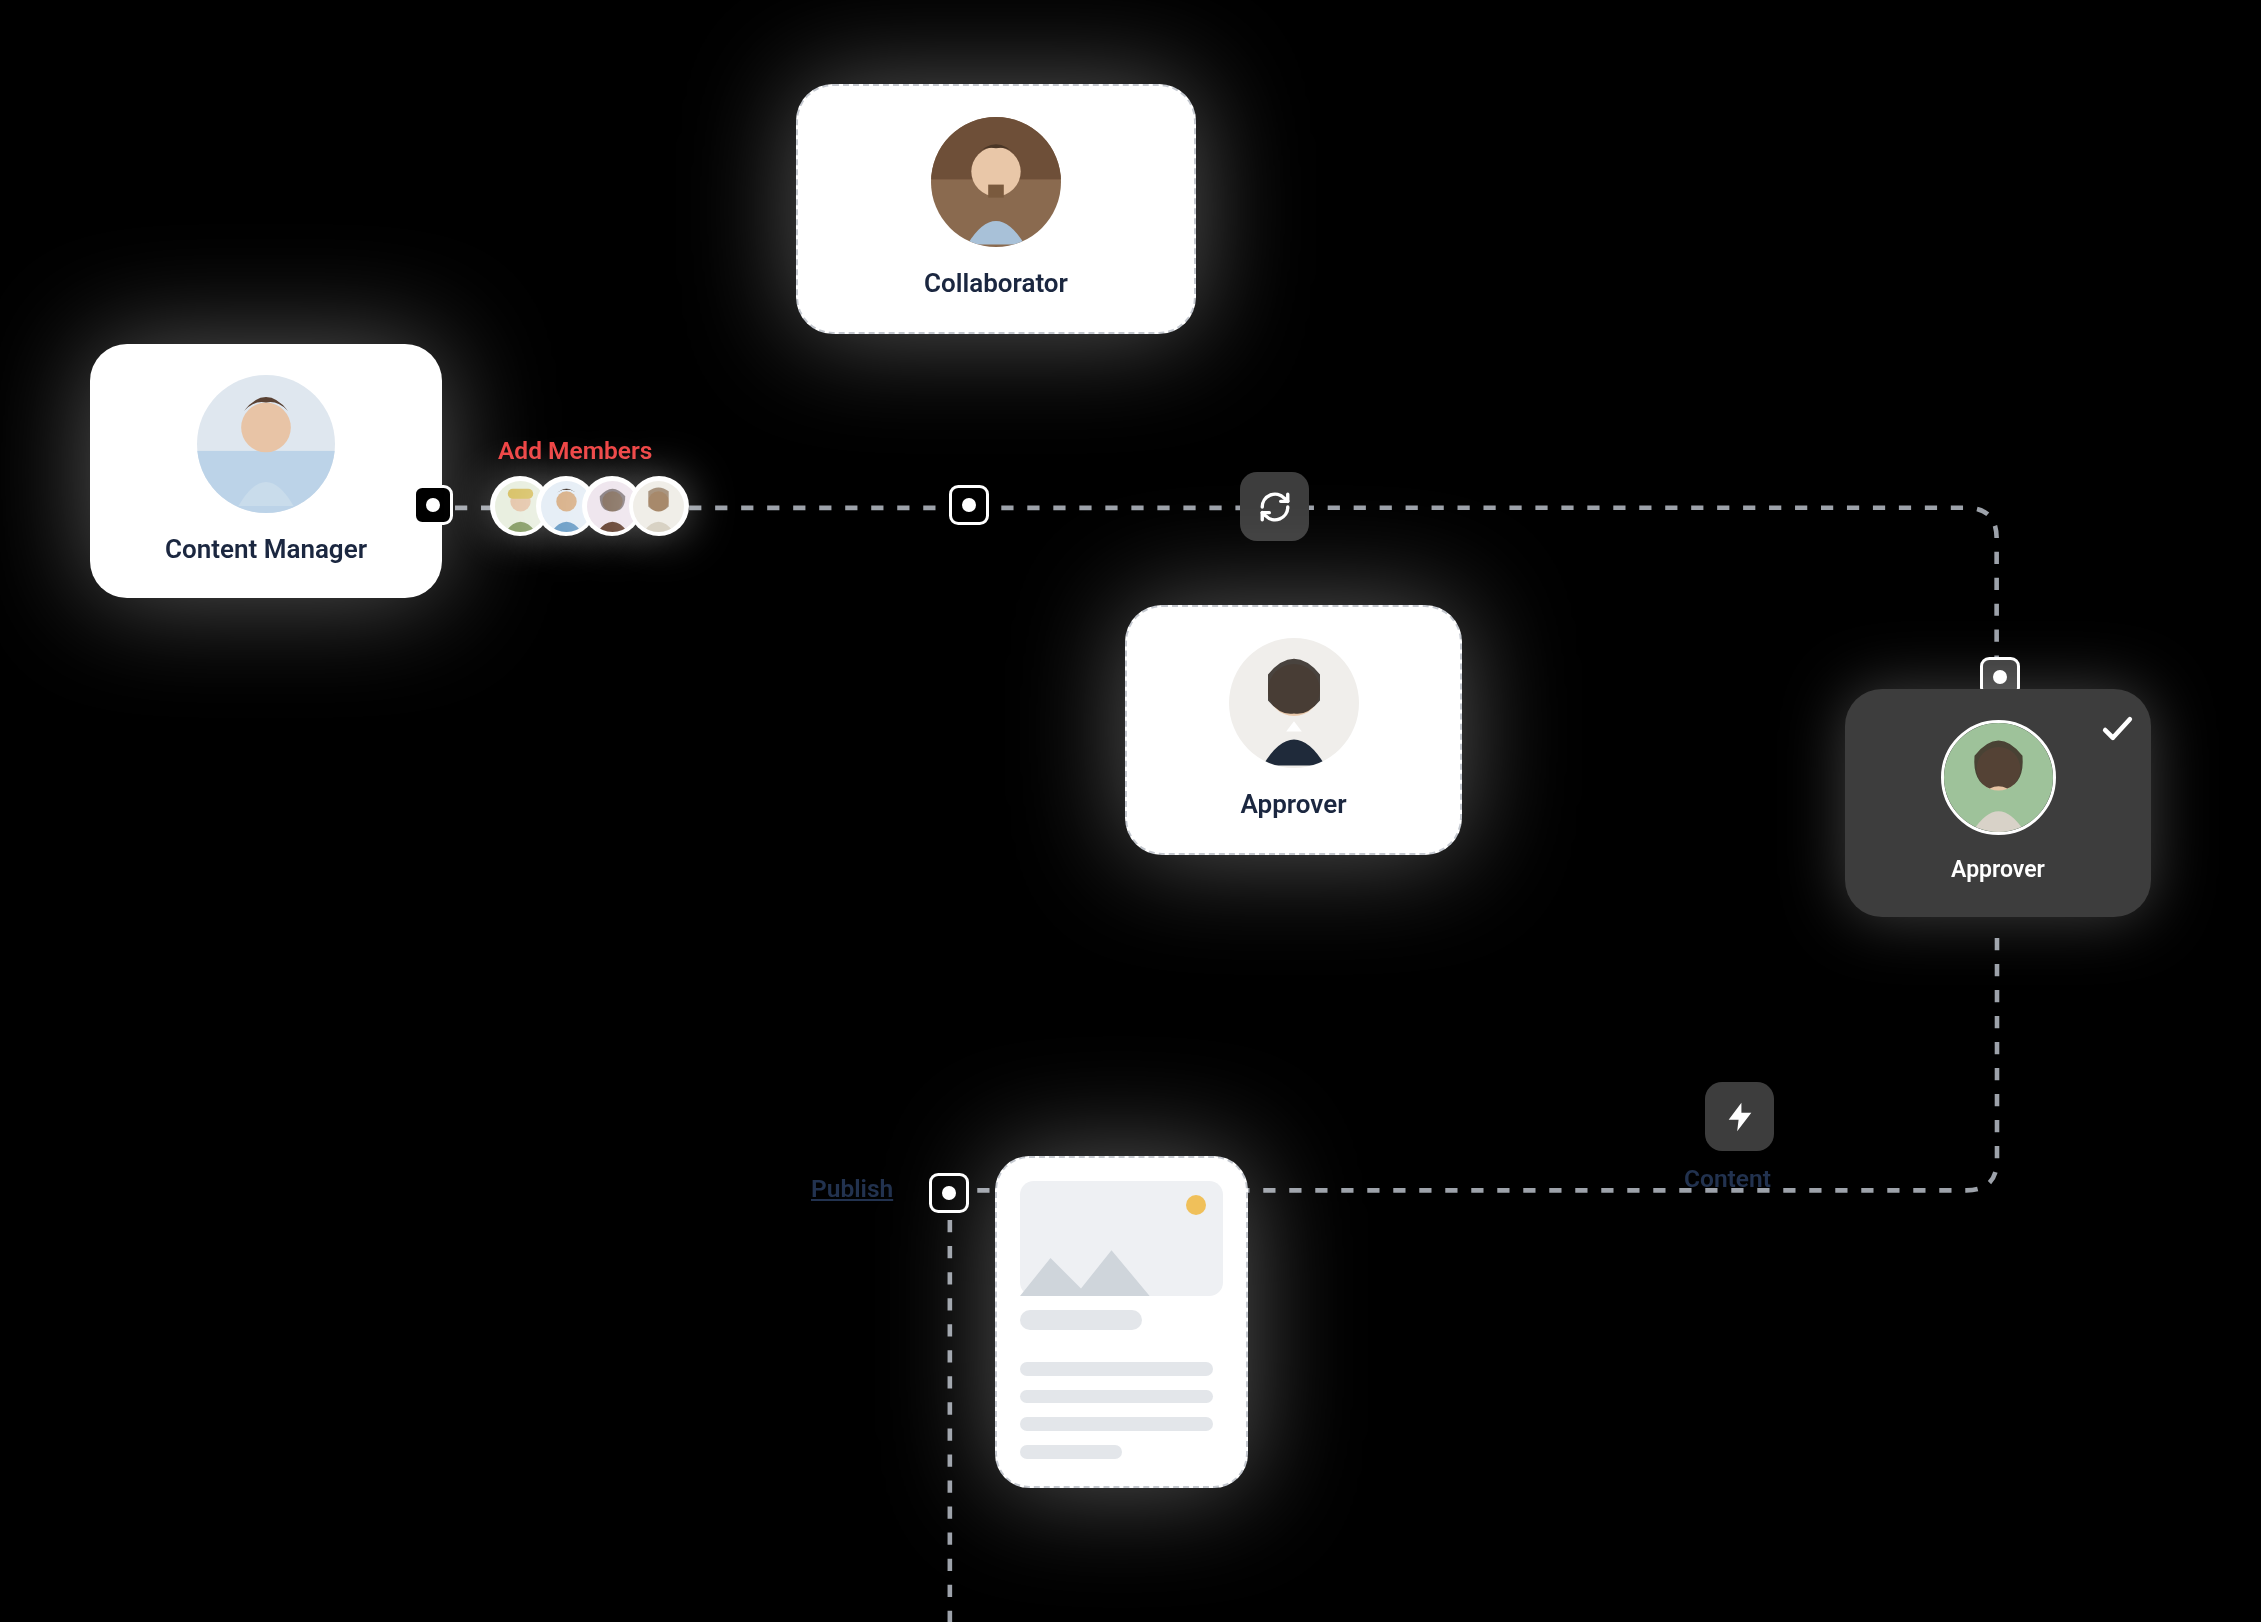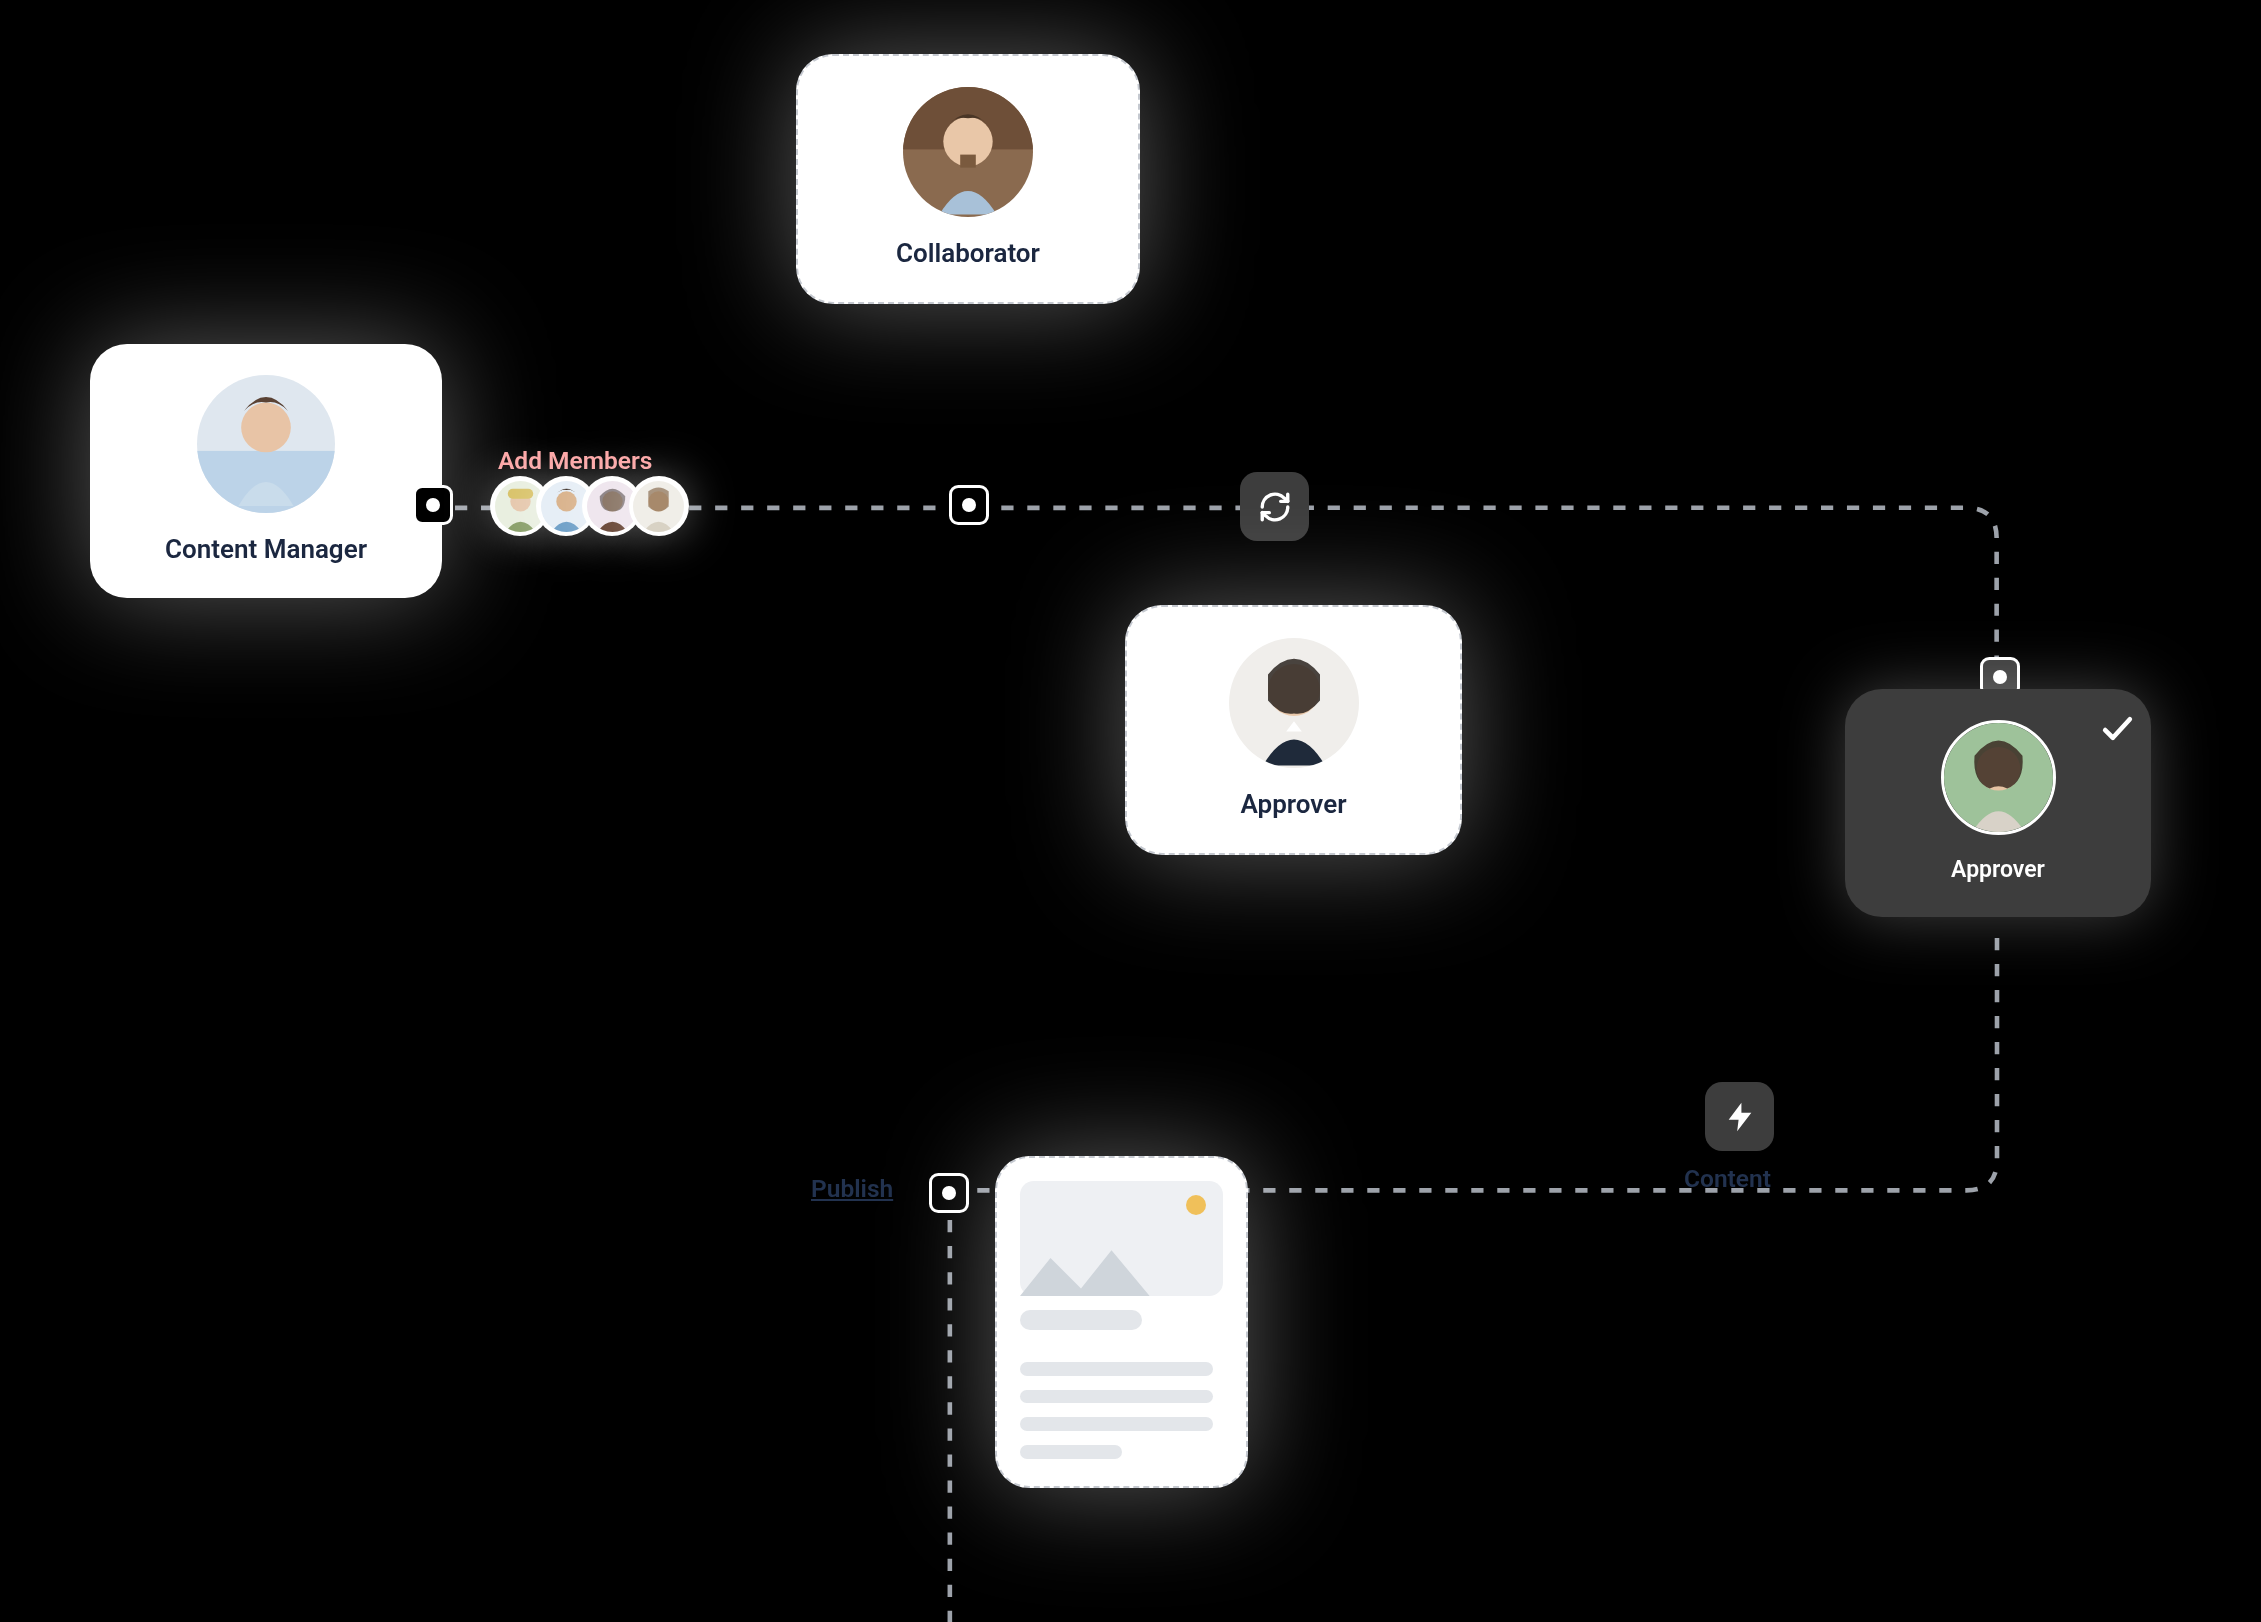--- a/index.html
+++ b/index.html
@@ -218,7 +218,7 @@
       </div>
   </div>
 
-  <div class="card dashed" style="left:796px; top:54px; width:344px;">
+  <div class="card dashed" style="left:796px; top:84px; width:400px;">
     <div class="avatar" style="width:130px;height:130px;">
       <svg viewBox="0 0 100 100">
           <rect width="100" height="100" fill="#8a6a4f"></rect>

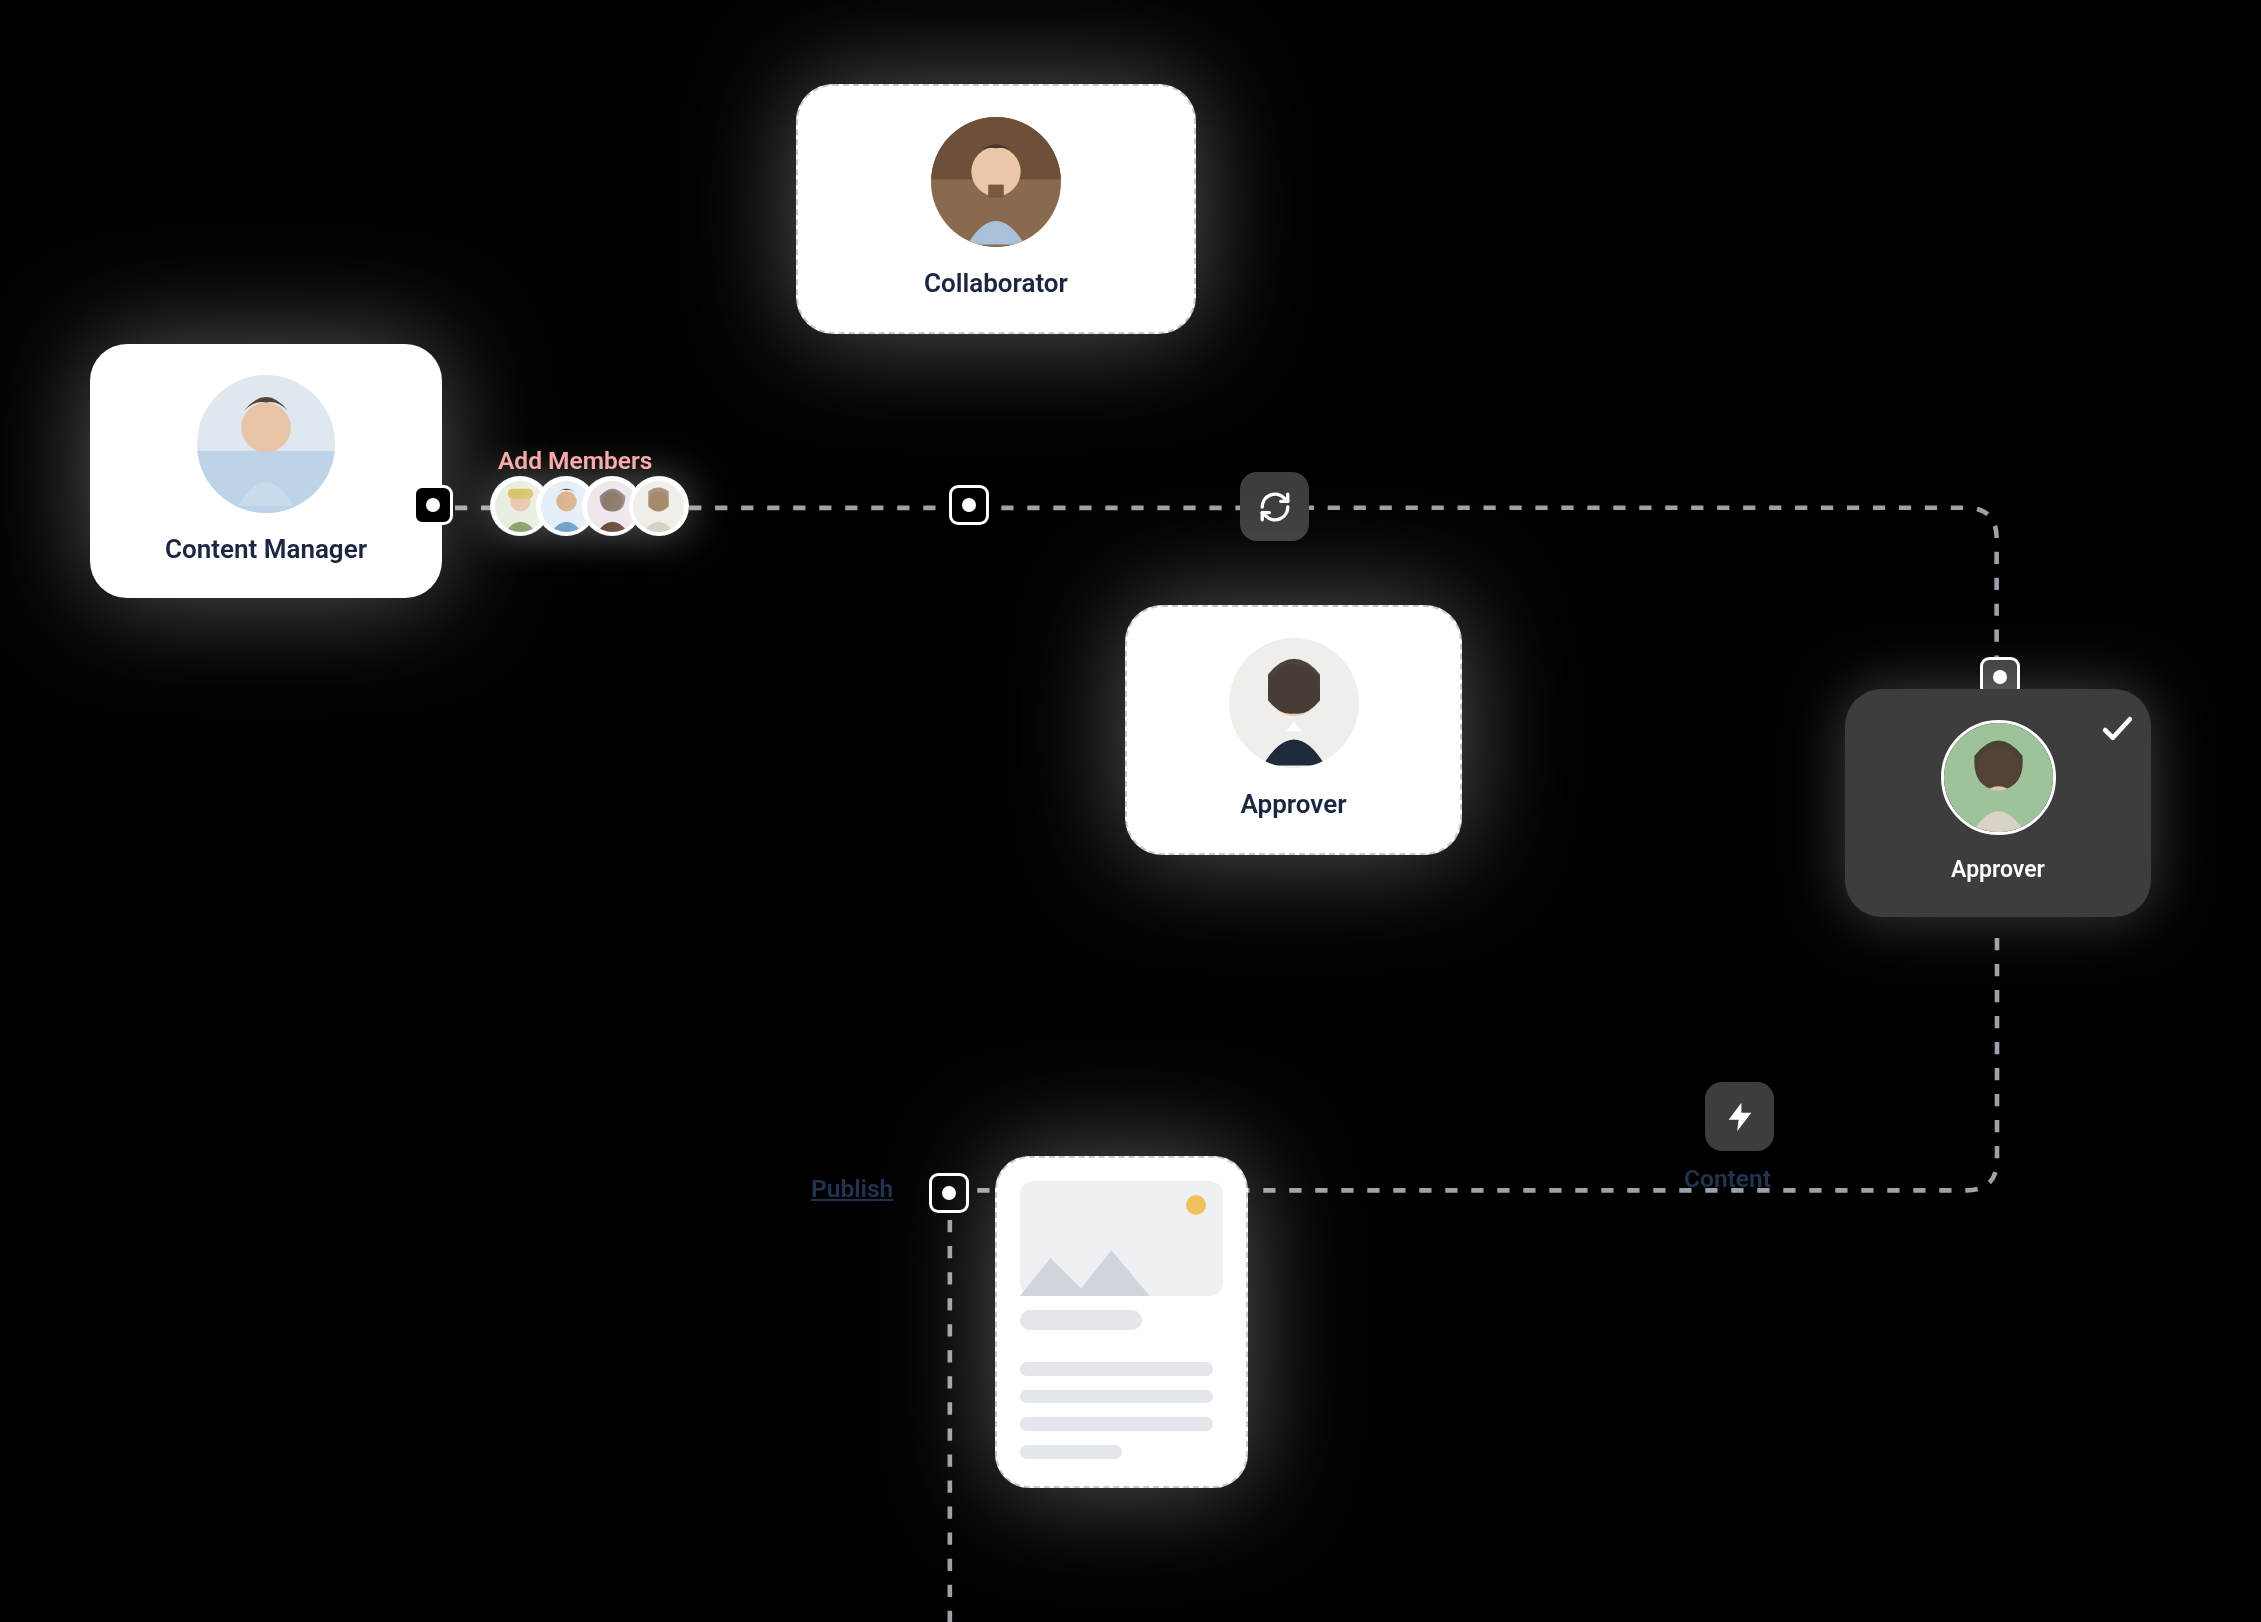--- a/index.html
+++ b/index.html
@@ -64,9 +64,8 @@
     position:absolute;
     font-size: 24.5px;
     font-weight: 600;
-    color: #fca5a5;
+    color: #ef4444;
     white-space: nowrap;
-    margin-top: 10px;
   }
   .pip {
     width: 60px; height: 60px;

